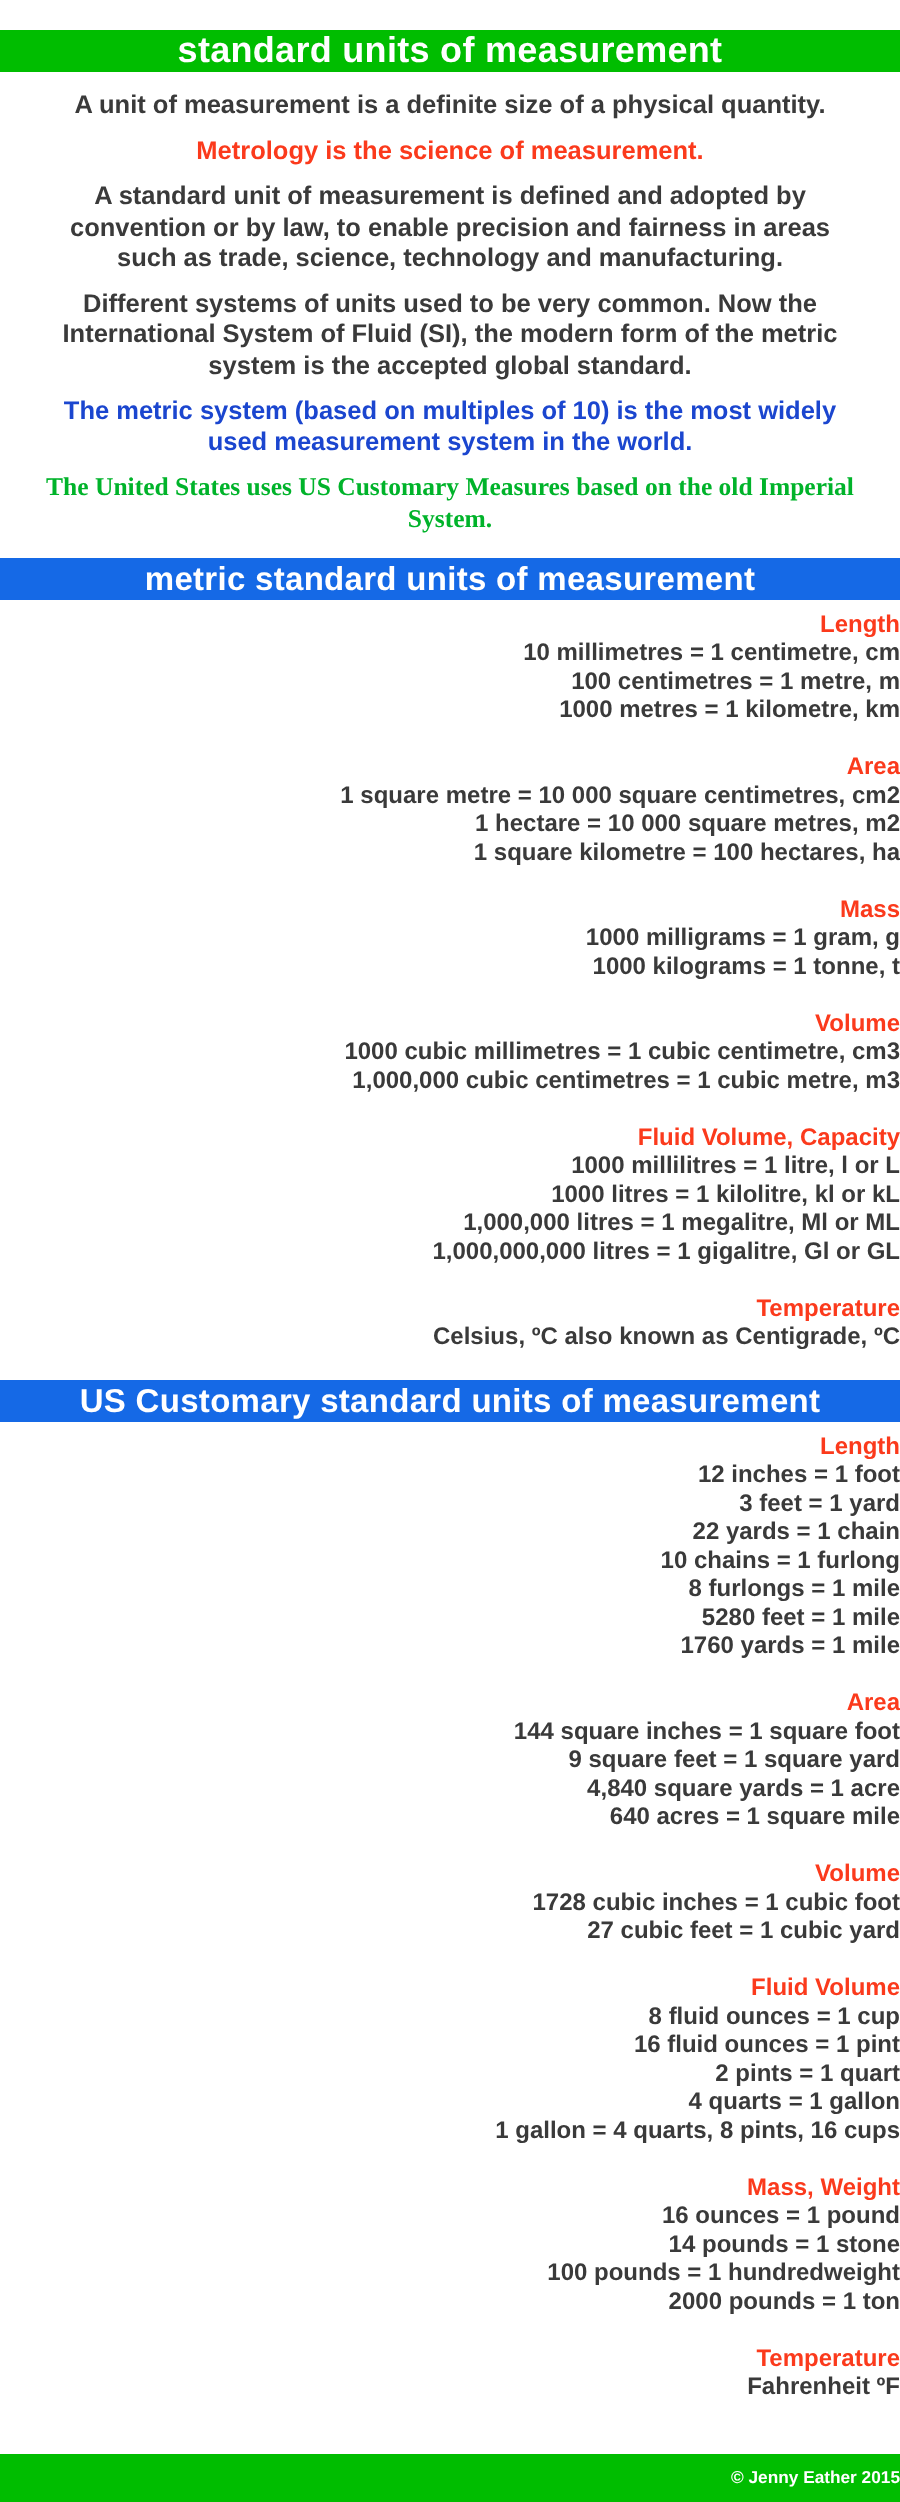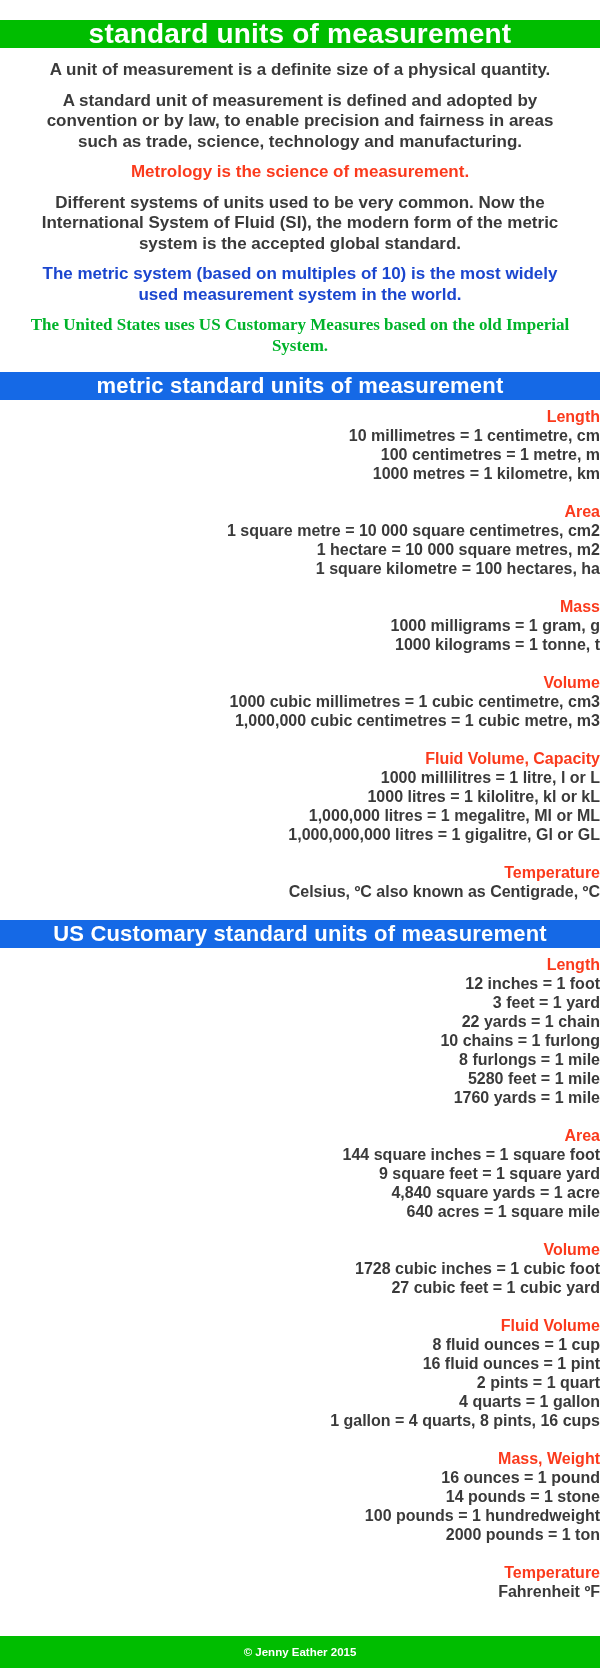--- a/index.html
+++ b/index.html
@@ -13,7 +13,7 @@
     height: 28px; line-height: 28px; text-align: center; color: #ffffff;
     font-weight: bold; letter-spacing: 0.2px;
   }
-  .banner-green { background: var(--green, #00bd00); margin-top: 20px; font-size: 28px; }
+  .banner-green { background: var(--green, #00bd00); margin-top: 20px; font-size: 24px; }
   .banner-blue  { background: var(--blue-banner, #1569e6); font-size: 22px; }
 
   .intro { padding: 2px 28px 6px; }

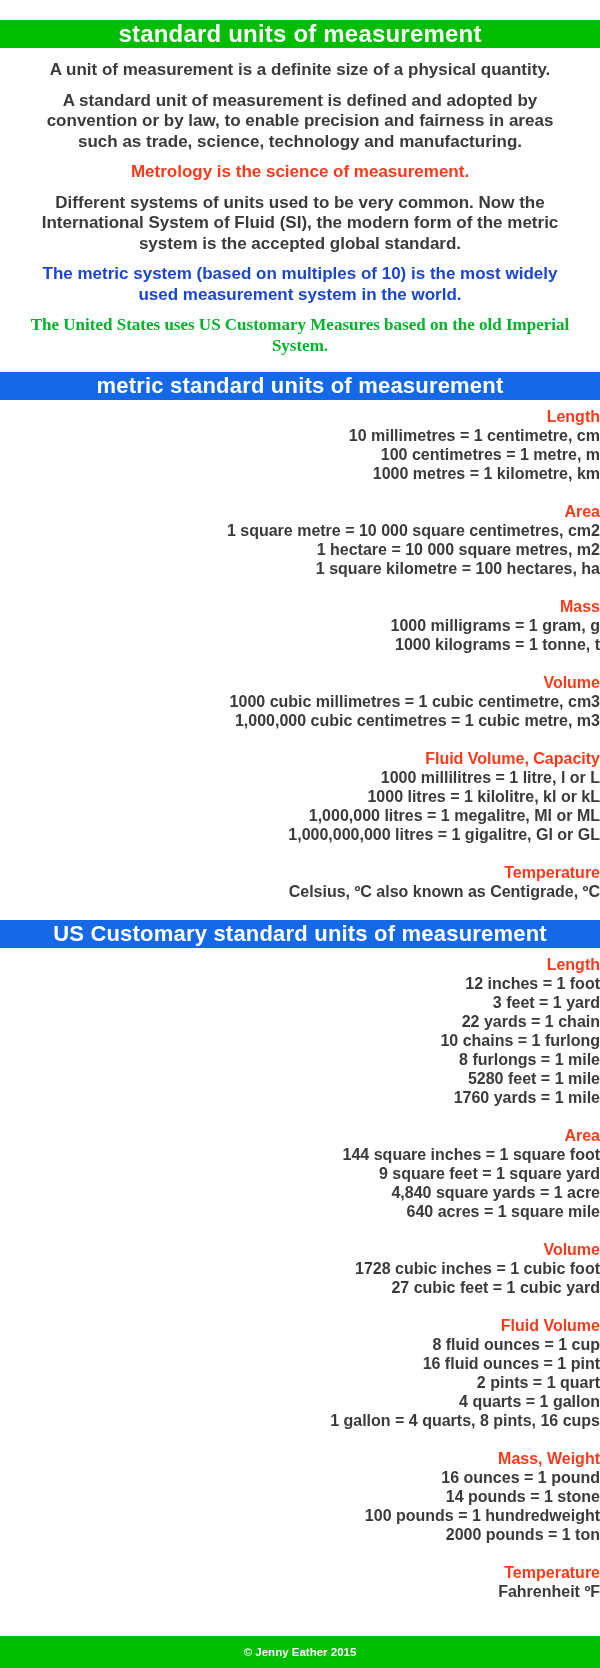--- a/index.html
+++ b/index.html
@@ -45,8 +45,8 @@
 
   <div class="intro">
       <p class="intro-p c-dark">A unit of measurement is a definite size of a physical quantity.</p>
+      <p class="intro-p c-red">Metrology is the science of measurement.</p>
       <p class="intro-p c-dark">A standard unit of measurement is defined and adopted by convention or by law, to enable precision and fairness in areas such as trade, science, technology and manufacturing.</p>
-      <p class="intro-p c-red">Metrology is the science of measurement.</p>
       <p class="intro-p c-dark">Different systems of units used to be very common. Now the International System of Fluid (SI), the modern form of the metric system is the accepted global standard.</p>
       <p class="intro-p c-blue">The metric system (based on multiples of 10) is the most widely used measurement system in the world.</p>
       <p class="intro-p c-green">The United States uses US Customary Measures based on the old Imperial System.</p>

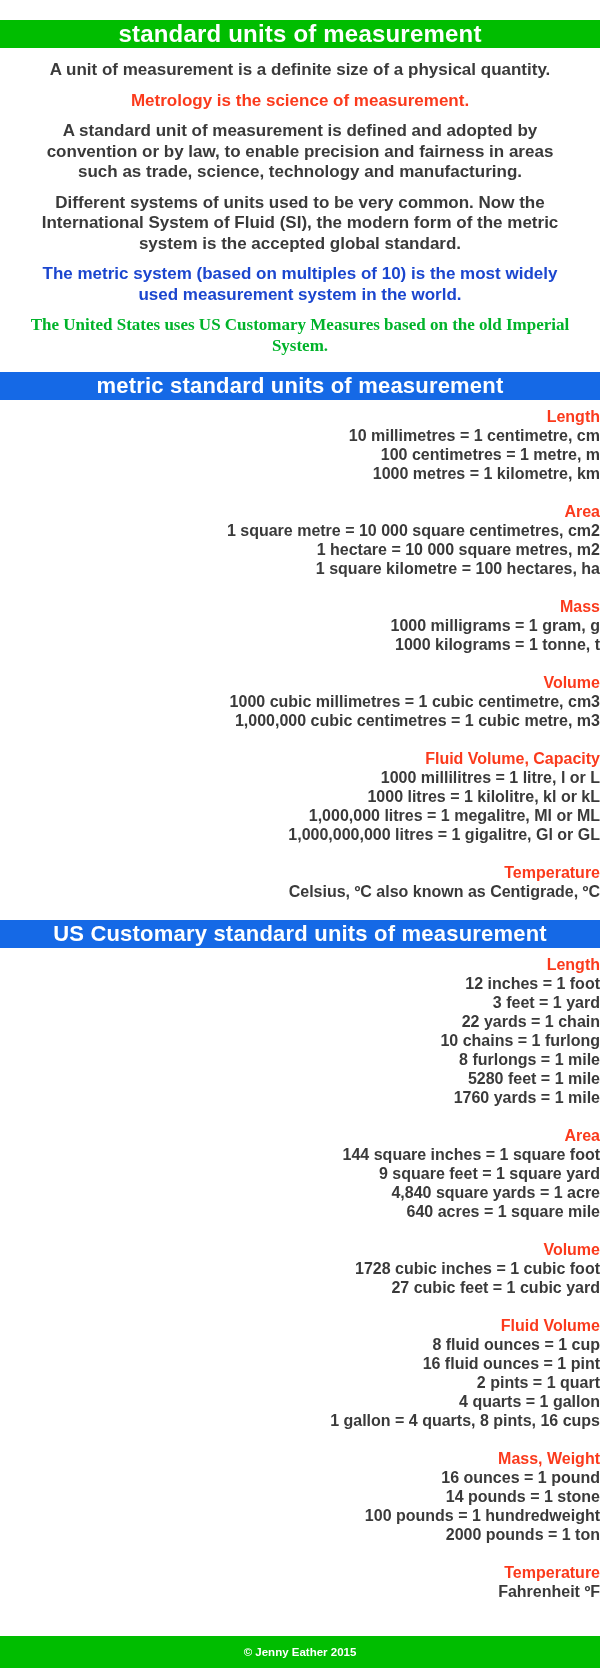--- a/index.html
+++ b/index.html
@@ -31,7 +31,7 @@
   .footer {
     position: absolute; left: 0; bottom: 0; width: 100%; height: 32px;
     line-height: 32px; background: var(--green, #00bd00); color: #ffffff;
-    text-align: center; font-size: 11.5px;
+    text-align: right; font-size: 11.5px;
   }
 </style>
 </head>

